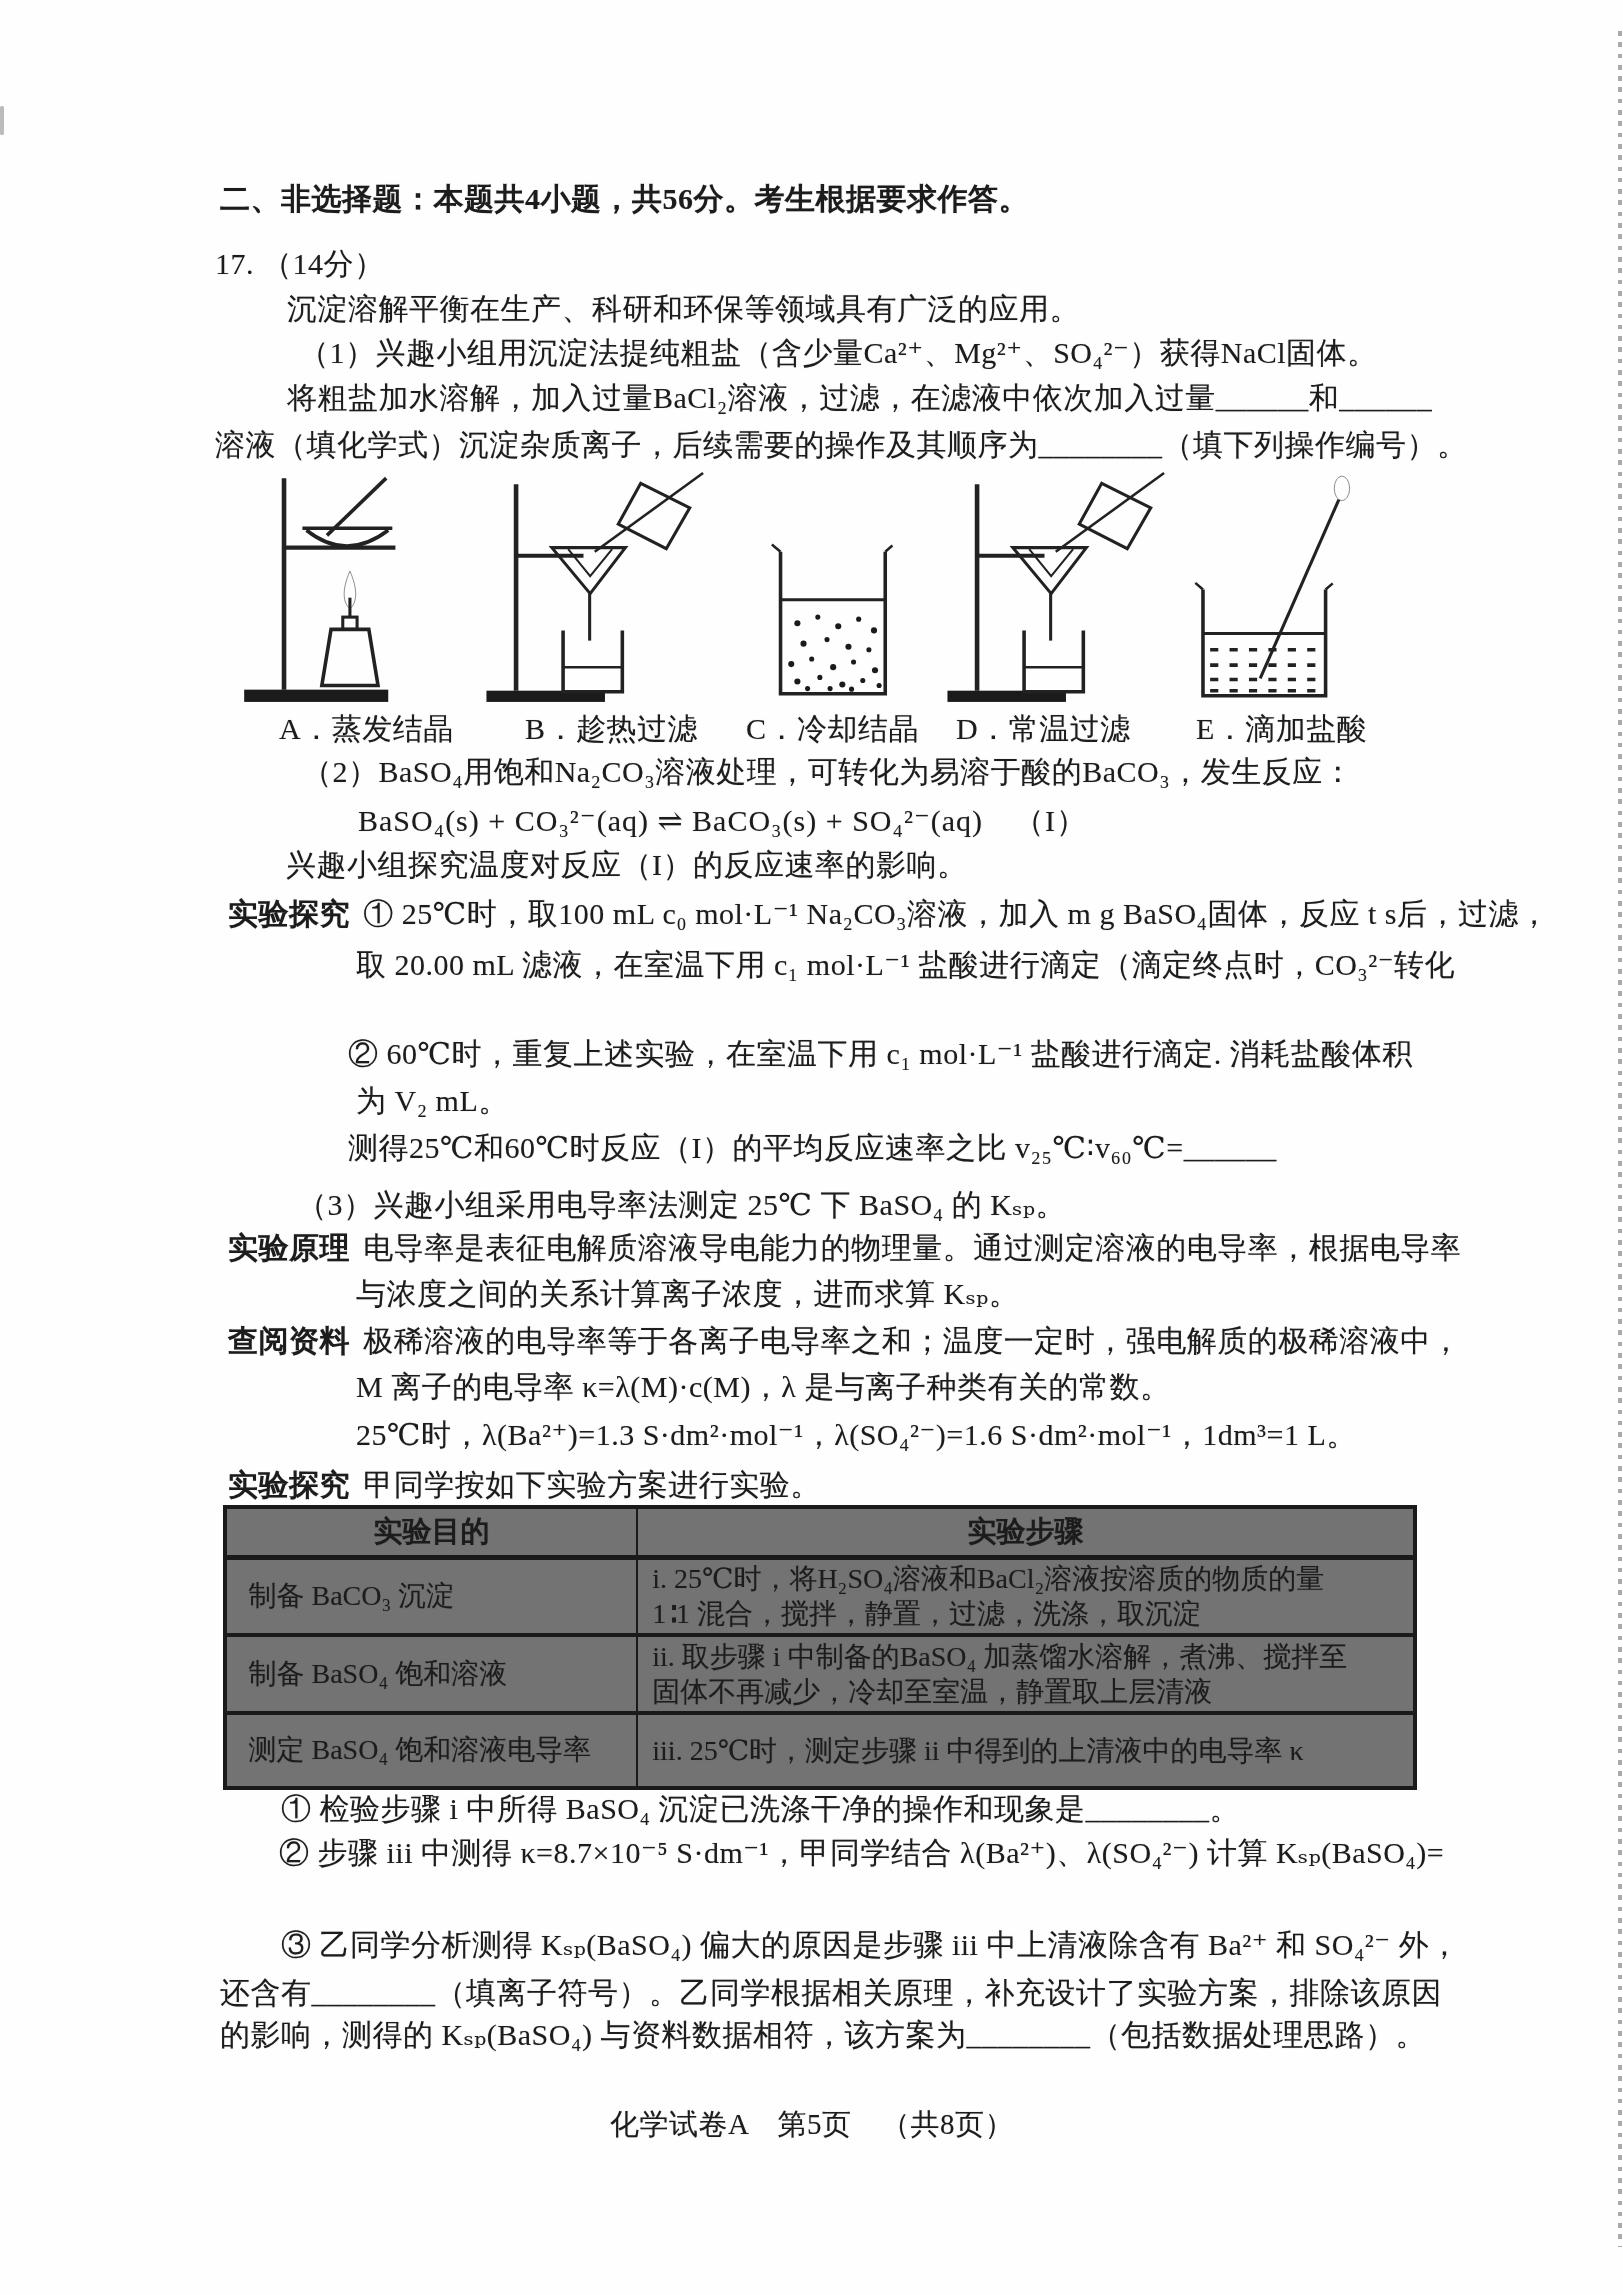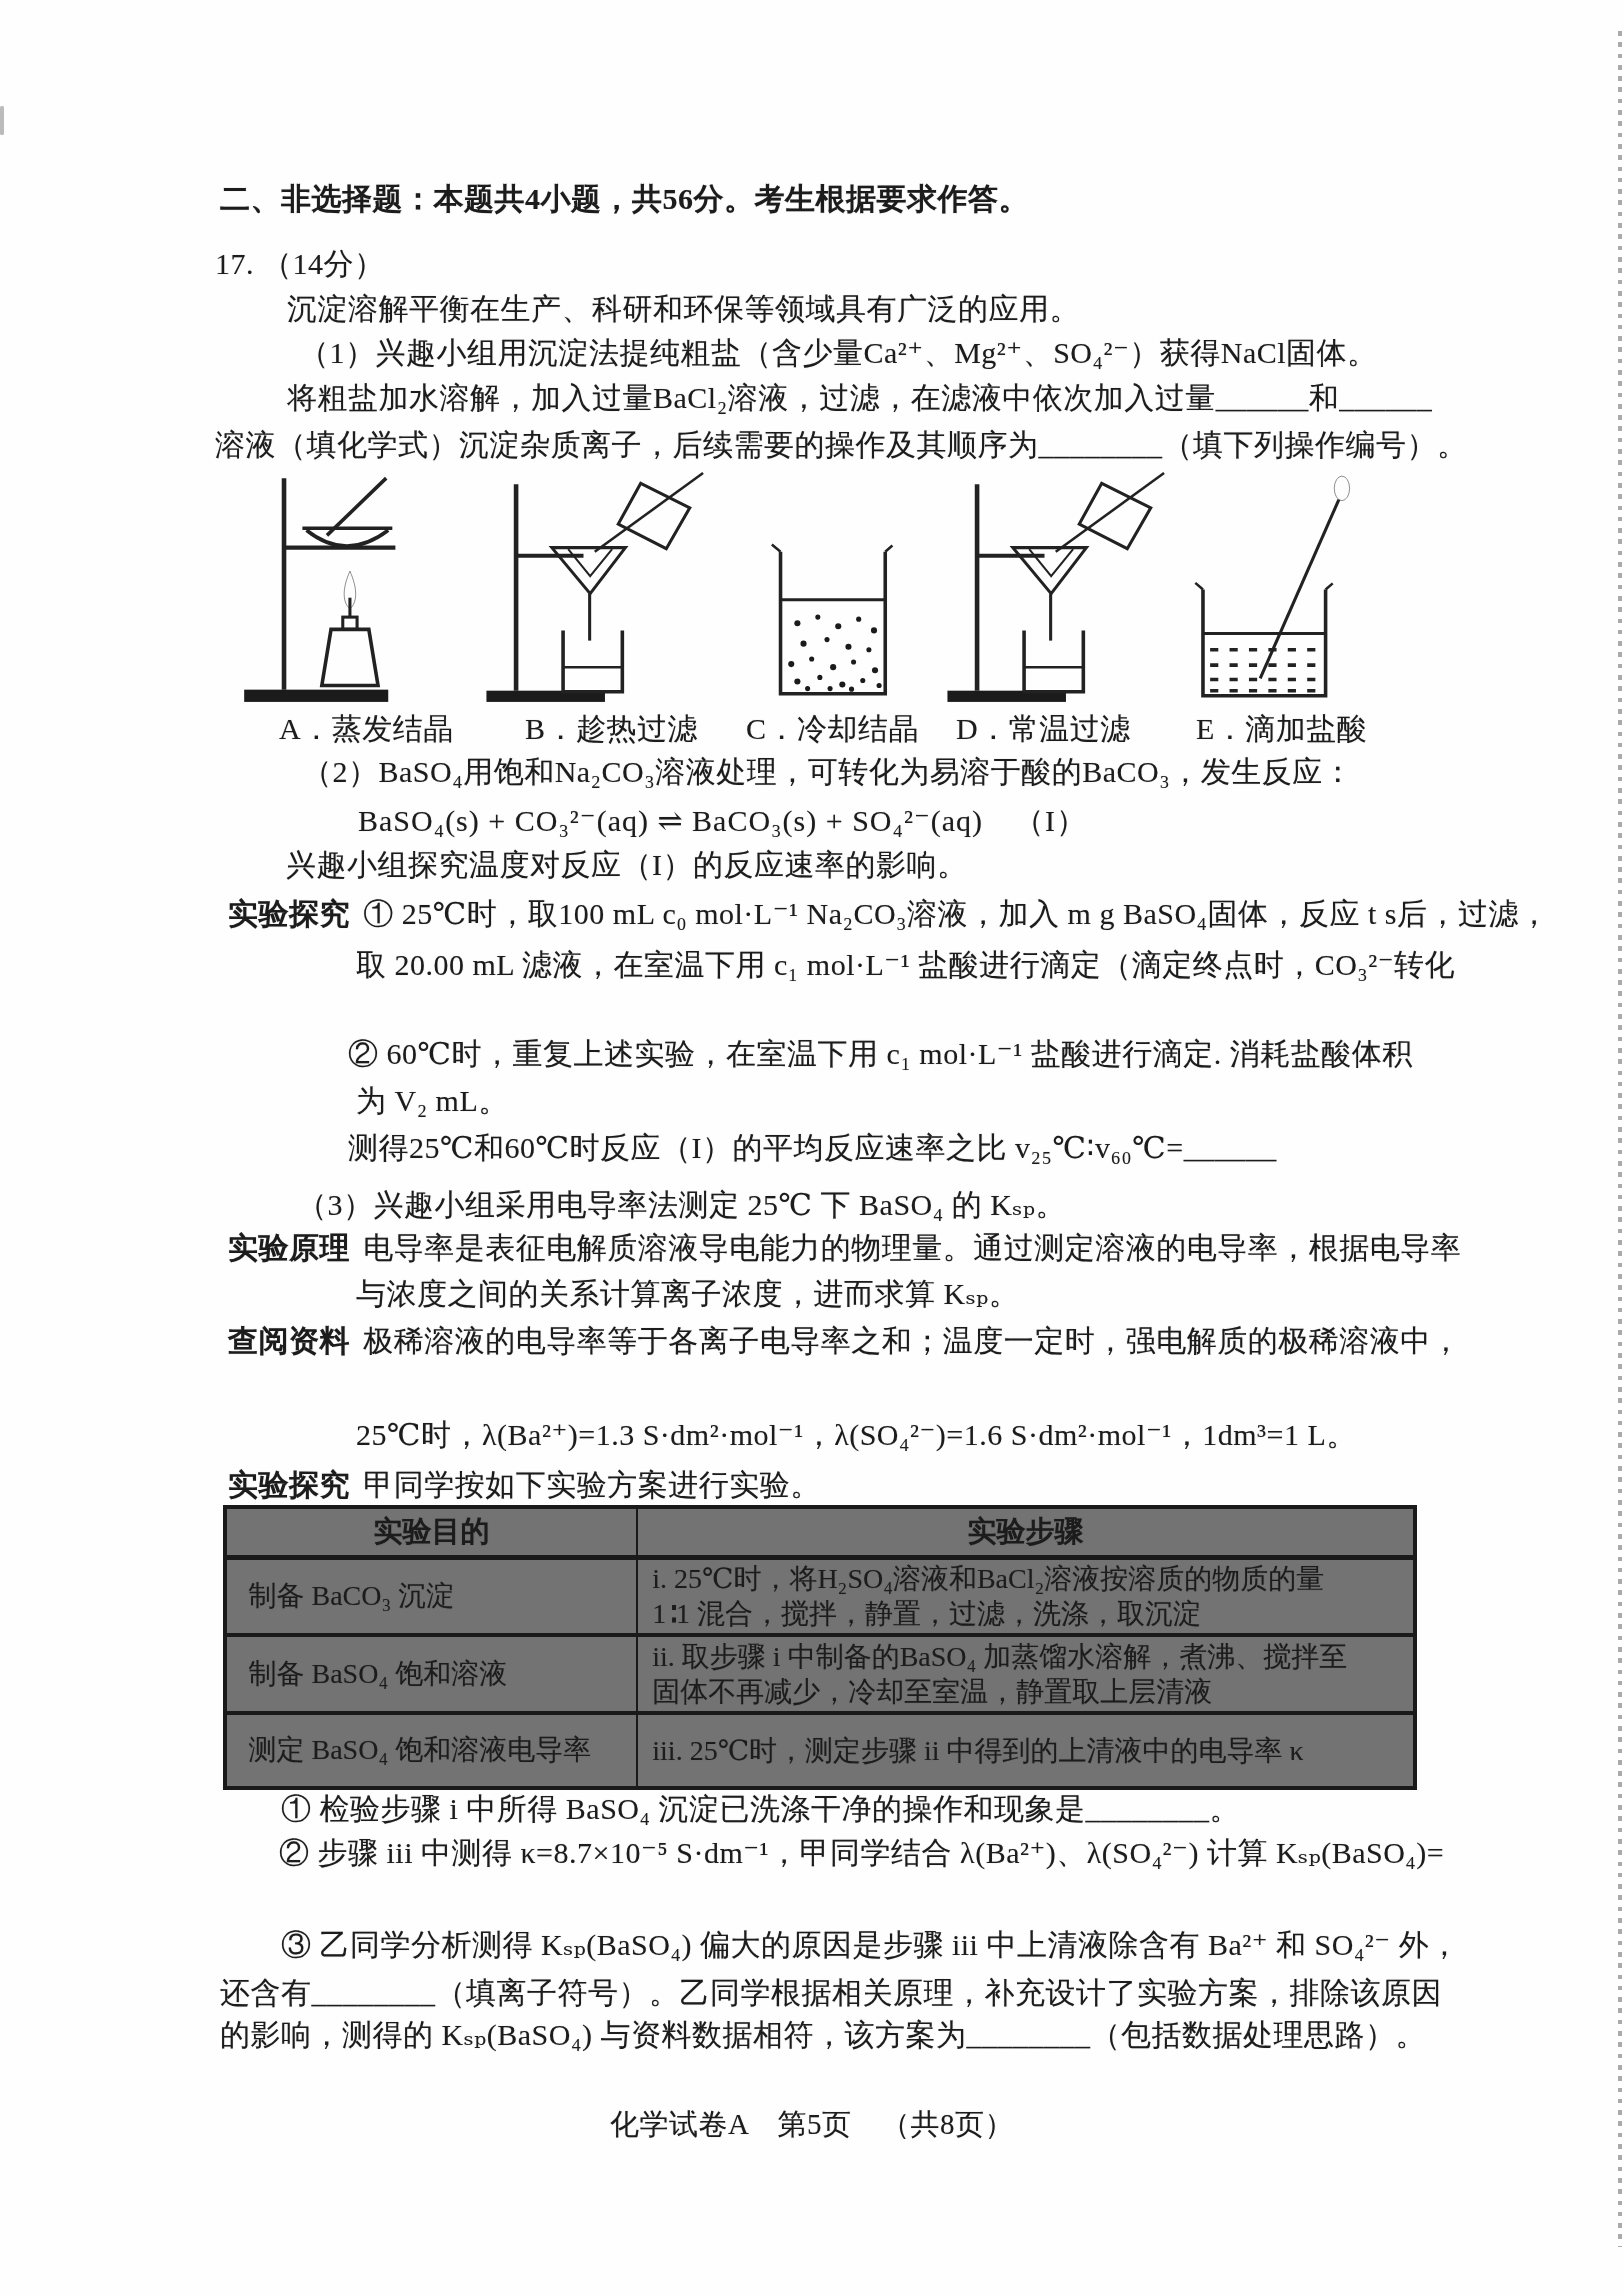--- a/index.html
+++ b/index.html
@@ -201,6 +201,7 @@
   <div class="ln" style="left:228px;top:1322px">
     <span class="b">查阅资料</span><span class="gap">极稀溶液的电导率等于各离子电导率之和；温度一定时，强电解质的极稀溶液中，</span>
   </div>
+  <div class="ln" style="left:356px;top:1368px">M 离子的电导率 κ=λ(M)·c(M)，λ 是与离子种类有关的常数。</div>
   <div class="ln" style="left:356px;top:1416px">25℃时，λ(Ba²⁺)=1.3 S·dm²·mol⁻¹，λ(SO₄²⁻)=1.6 S·dm²·mol⁻¹，1dm³=1 L。</div>
   <div class="ln" style="left:228px;top:1466px">
     <span class="b">实验探究</span><span class="gap">甲同学按如下实验方案进行实验。</span>

